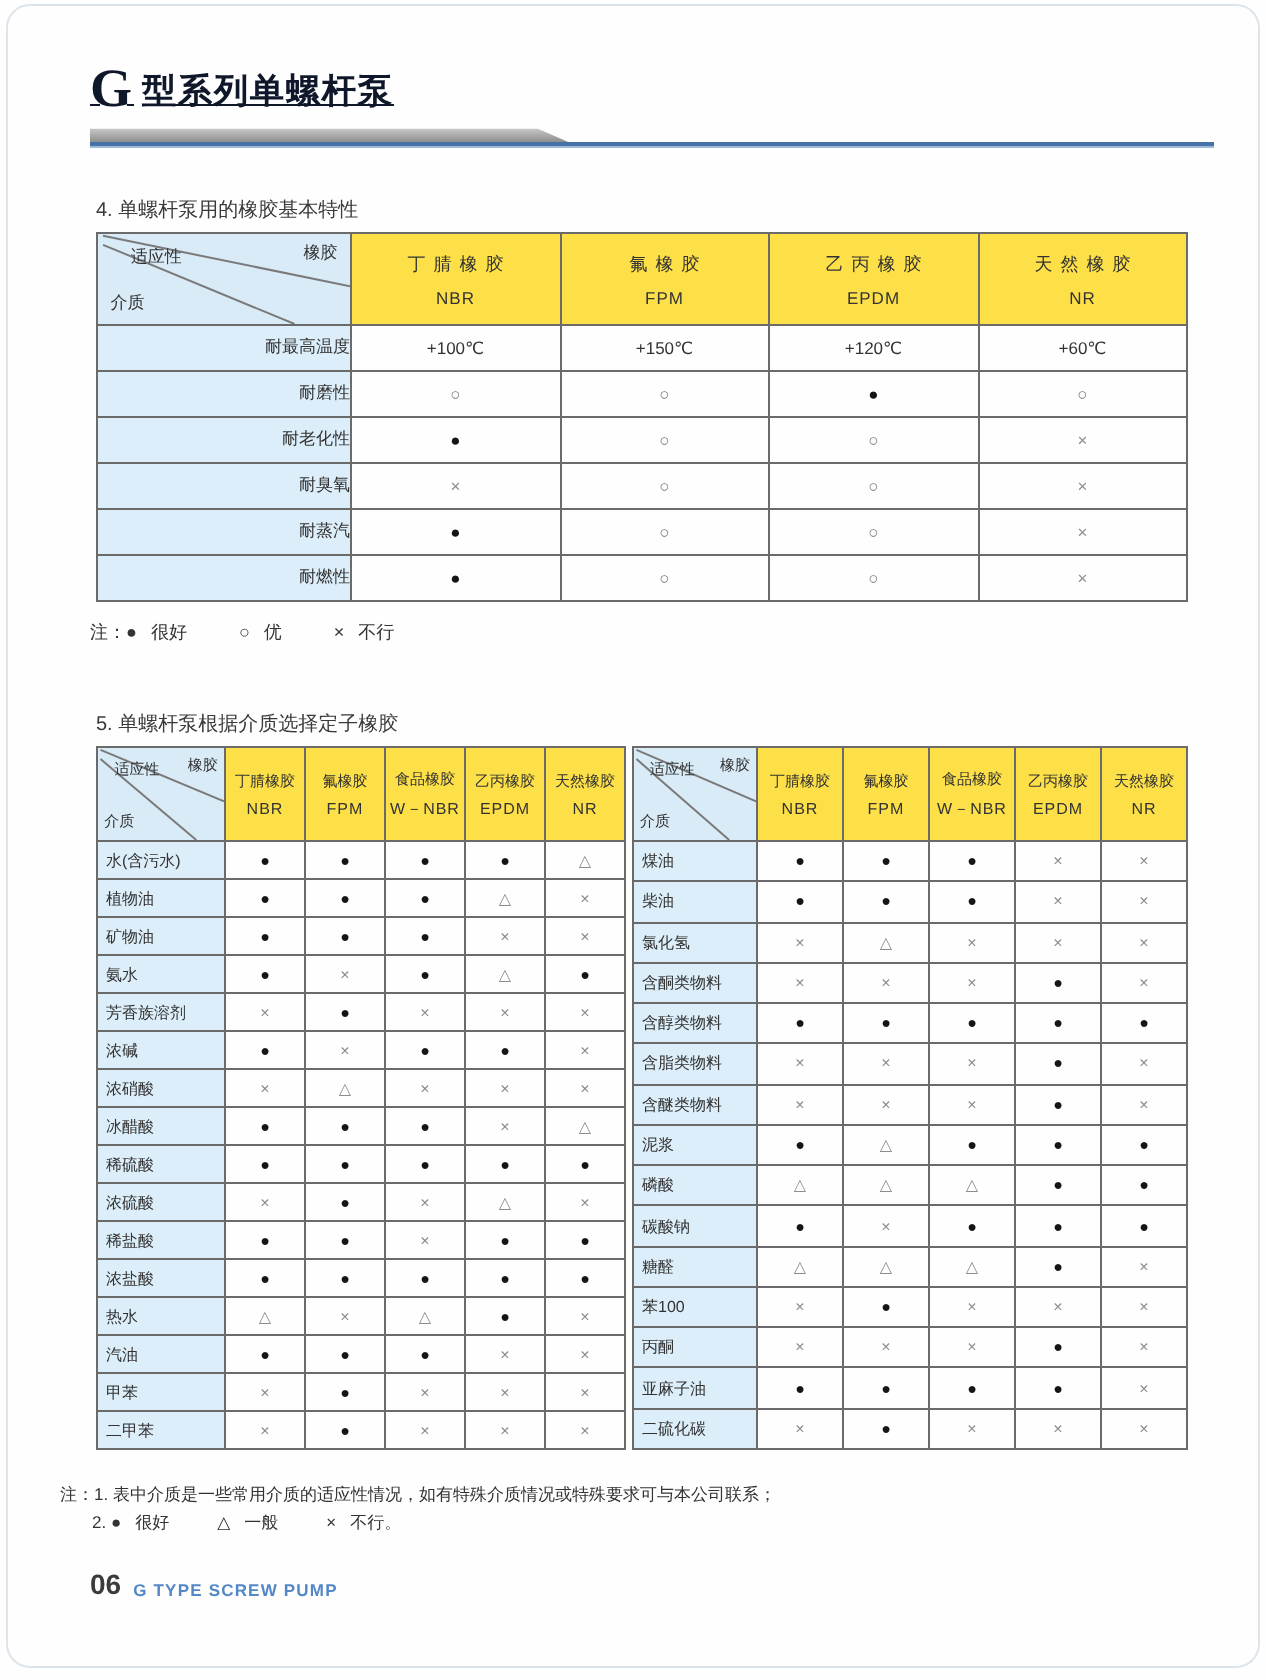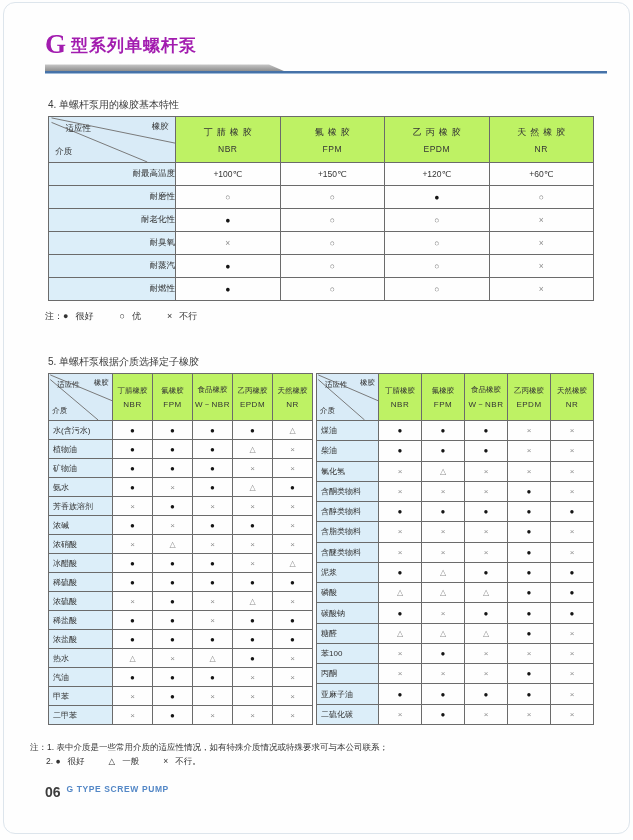--- a/index.html
+++ b/index.html
@@ -9,7 +9,7 @@
 
   
   .hdr{position:absolute;left:45px;top:28px;right:26px;}
-  .title{color:#a21caf;font-weight:bold;font-size:17px;letter-spacing:1px;line-height:1.2;}
+  .title{color:#0f172a;font-weight:bold;font-size:17px;letter-spacing:1px;line-height:1.2;text-decoration:underline;}
   .title .big-g{font-family:"Liberation Serif","DejaVu Serif",serif;font-size:27px;margin-right:4px;vertical-align:-2px;}
   .bar-row{position:relative;height:12px;margin-top:3px;}
   .gray-bar{position:absolute;left:0;top:1px;width:240px;height:7px;z-index:2;

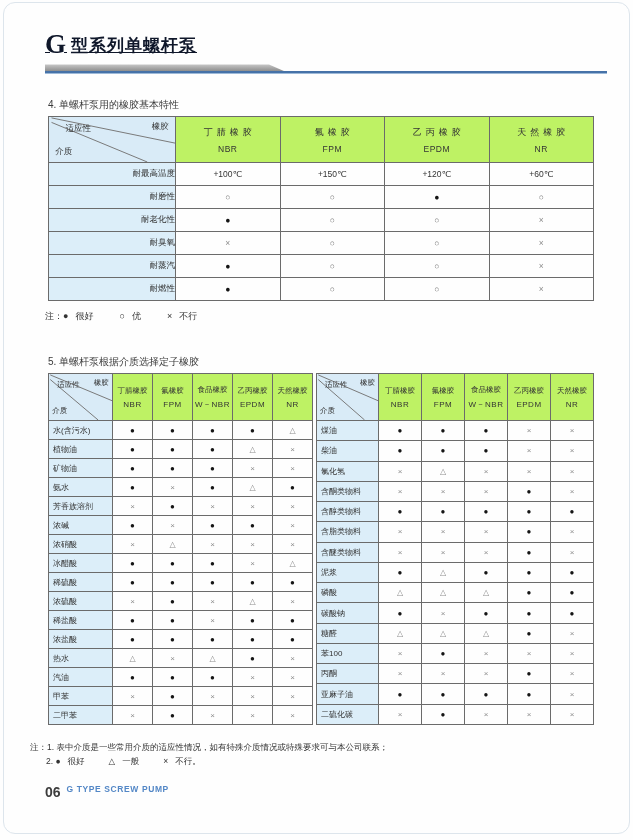--- a/index.html
+++ b/index.html
@@ -25,7 +25,7 @@
   table{border-collapse:collapse;table-layout:fixed;}
   th,td{border:1px solid #6b6b6b;padding:0;text-align:center;vertical-align:middle;
         font-weight:normal;color:#333;overflow:hidden;white-space:nowrap;}
-  thead th{background:#bef264;}
+  thead th{background:#fde047;}
   .colname{font-size:9px;letter-spacing:1px;}
   .colcode{font-size:8.5px;margin-top:5px;letter-spacing:0.5px;}
   td.lbl{background:#dceef9;text-align:right;}

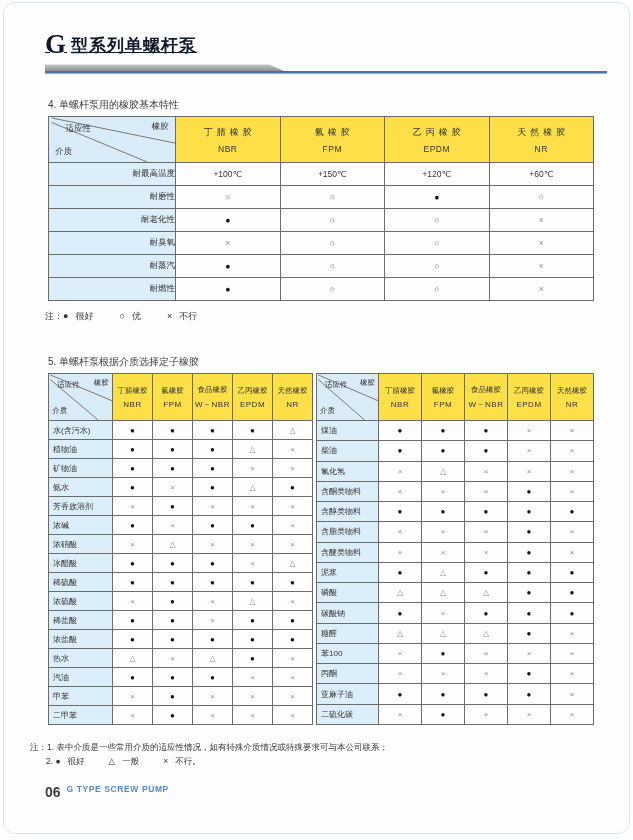--- a/index.html
+++ b/index.html
@@ -75,7 +75,7 @@
   .notes5 .sym{margin-right:7px;}
 
   
-  .footer{position:absolute;left:45px;bottom:40px;display:flex;align-items:flex-start;}
+  .footer{position:absolute;left:45px;bottom:40px;display:flex;align-items:flex-end;}
   .pageno{font-size:14px;font-weight:bold;color:#3c3c3c;}
   .brand{margin-left:6px;font-size:8.5px;font-weight:bold;color:#5387c6;letter-spacing:0.6px;}
 </style>

